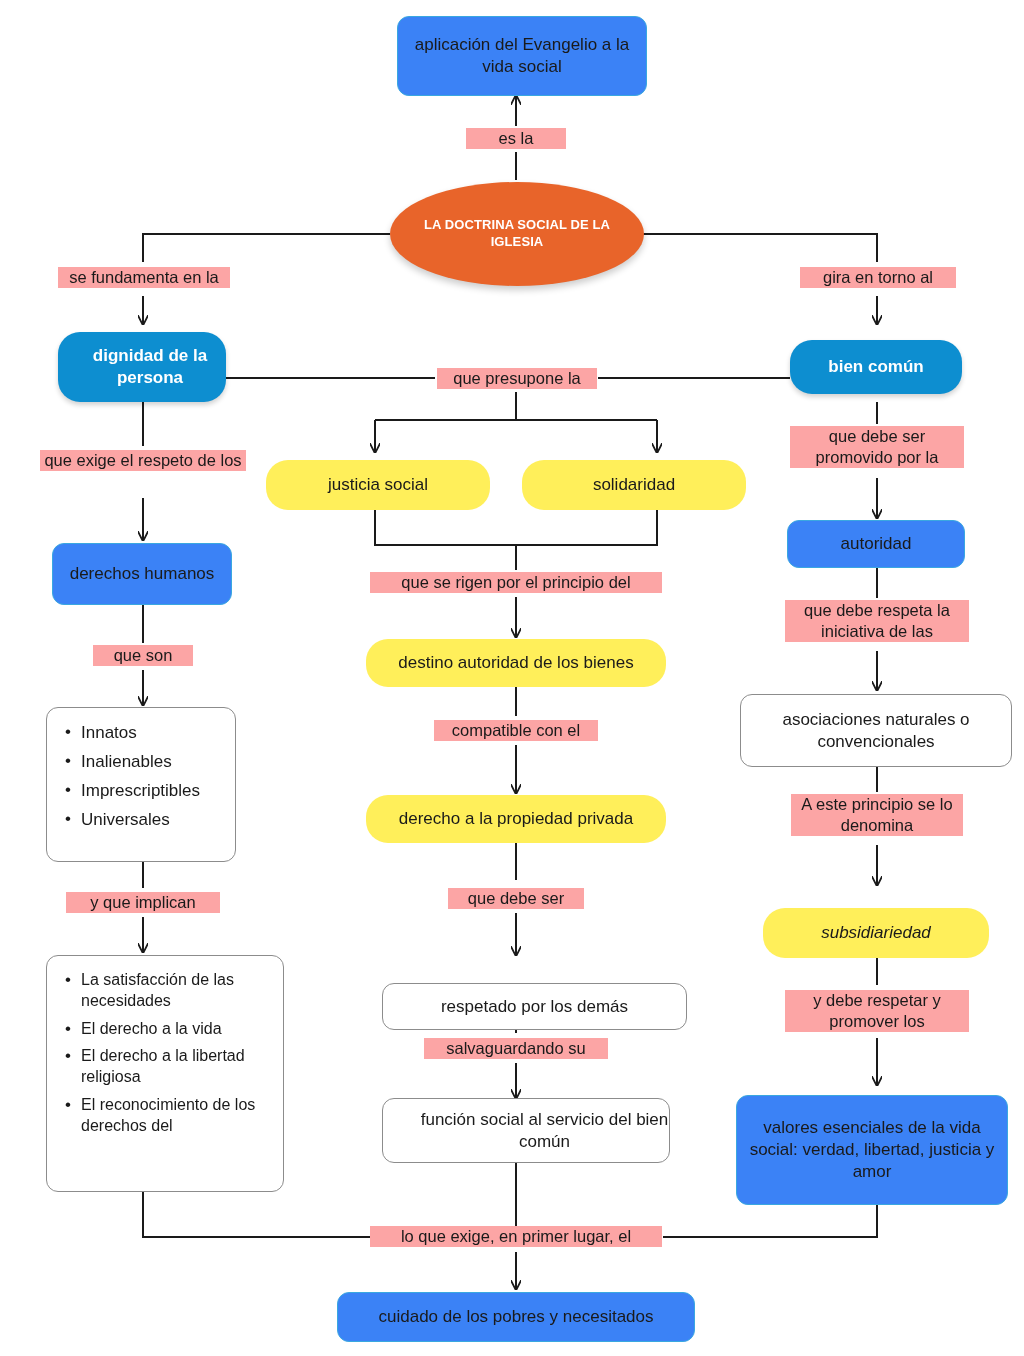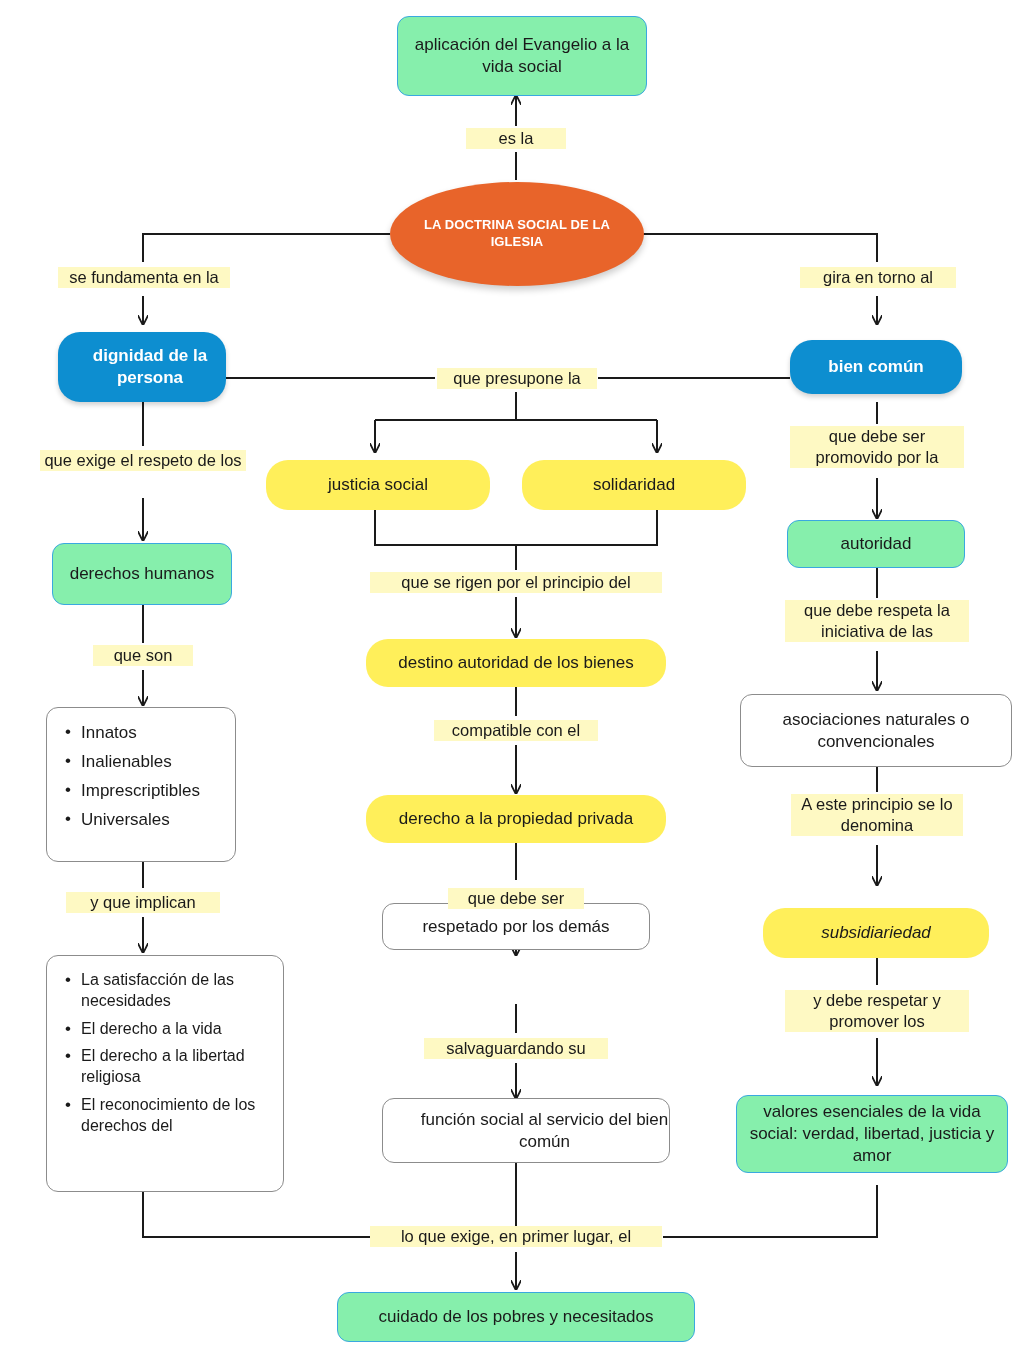--- a/index.html
+++ b/index.html
@@ -42,7 +42,7 @@
 
   
   .n-blueline {
-    background: #86efac;
+    background: #3b82f6;
     border: 1.6px solid #3aa8e0;
     border-radius: 12px;
   }

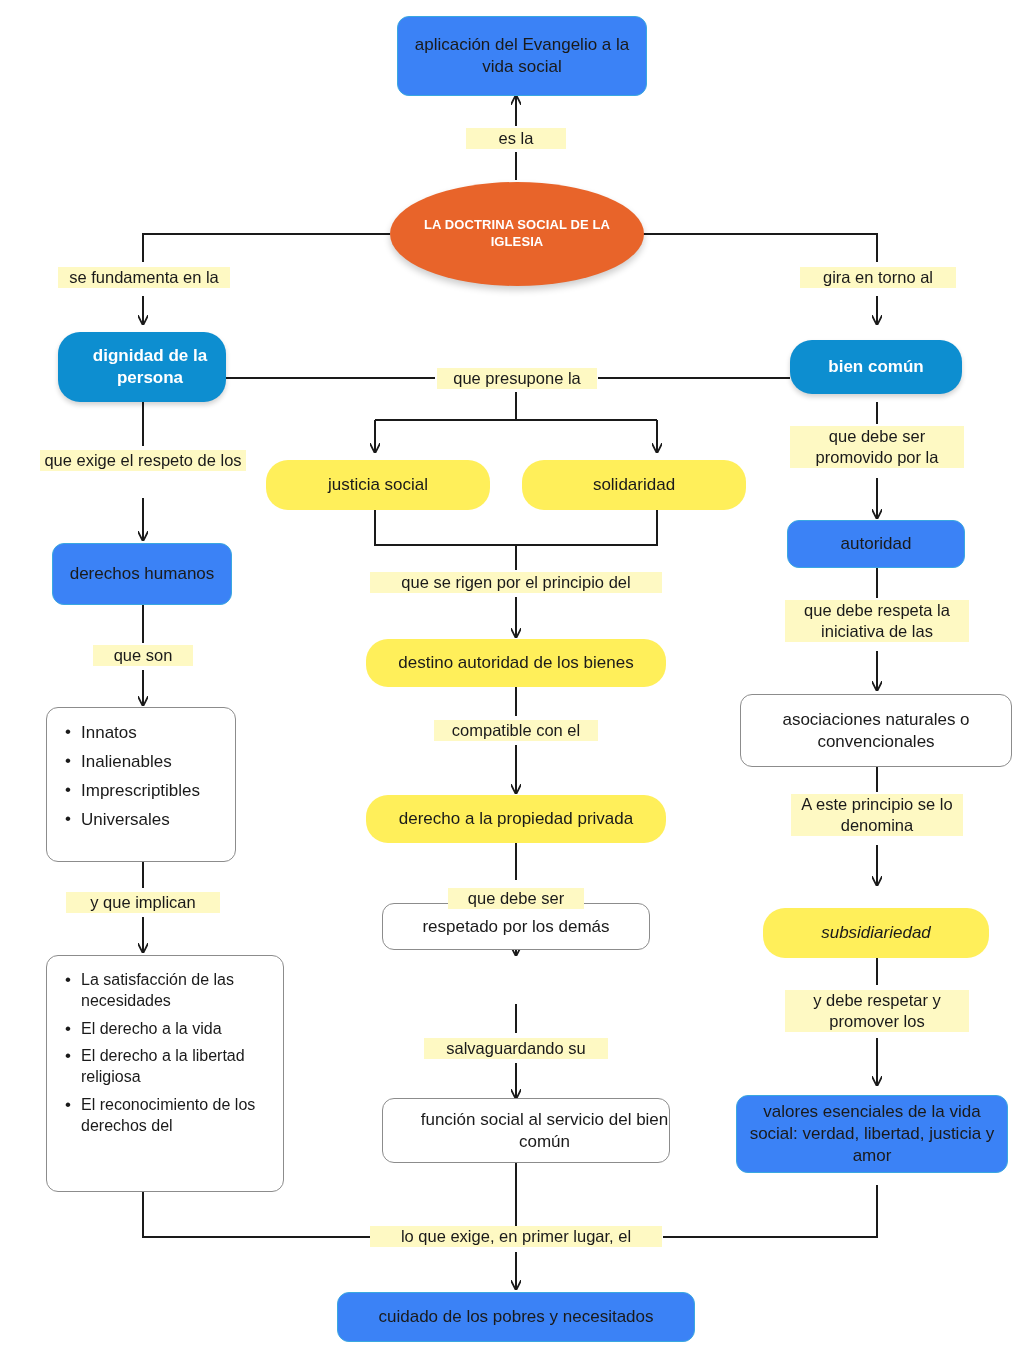--- a/index.html
+++ b/index.html
@@ -106,7 +106,7 @@
     font-size: 16.5px;
     color: #1a1a1a;
     line-height: 1.26;
-    background: #fef9c3;
+    background: #fca5a5;
     z-index: 4;
     padding: 0 3px;
     box-sizing: border-box;

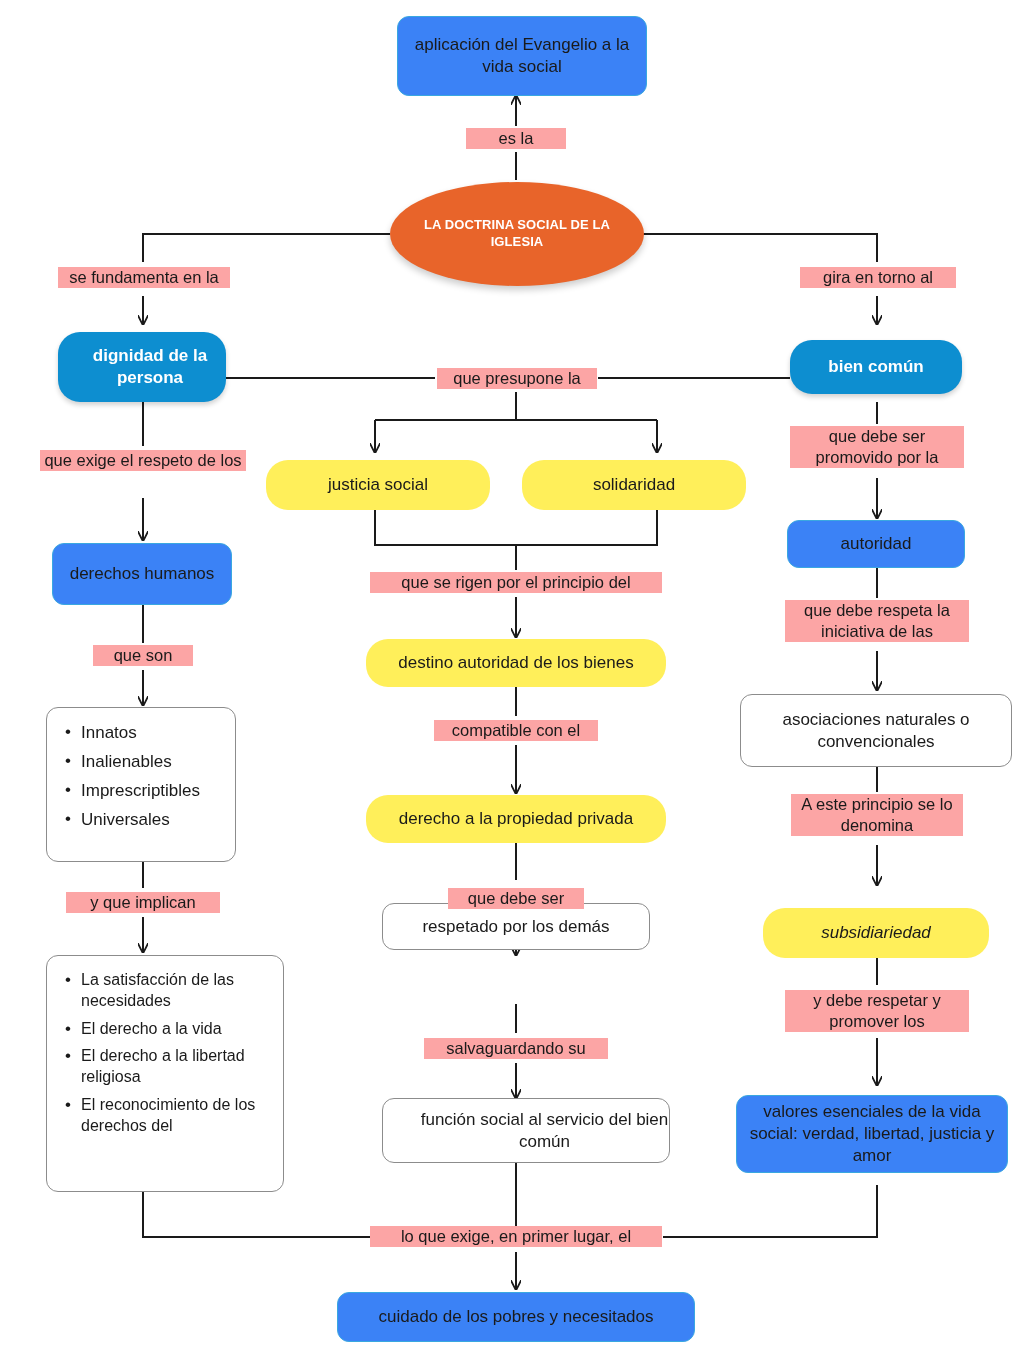--- a/index.html
+++ b/index.html
@@ -253,7 +253,7 @@
 
   <div class="linklabel" style="left:448px; top:888px; width:136px;">que debe ser</div>
 
-  <div class="node n-grayline" style="left:382px; top:903px; width:268px; height:47px;">
+  <div class="node n-grayline" style="left:382px; top:983px; width:305px; height:47px;">
     <span>respetado por los demás</span>
   </div>
 

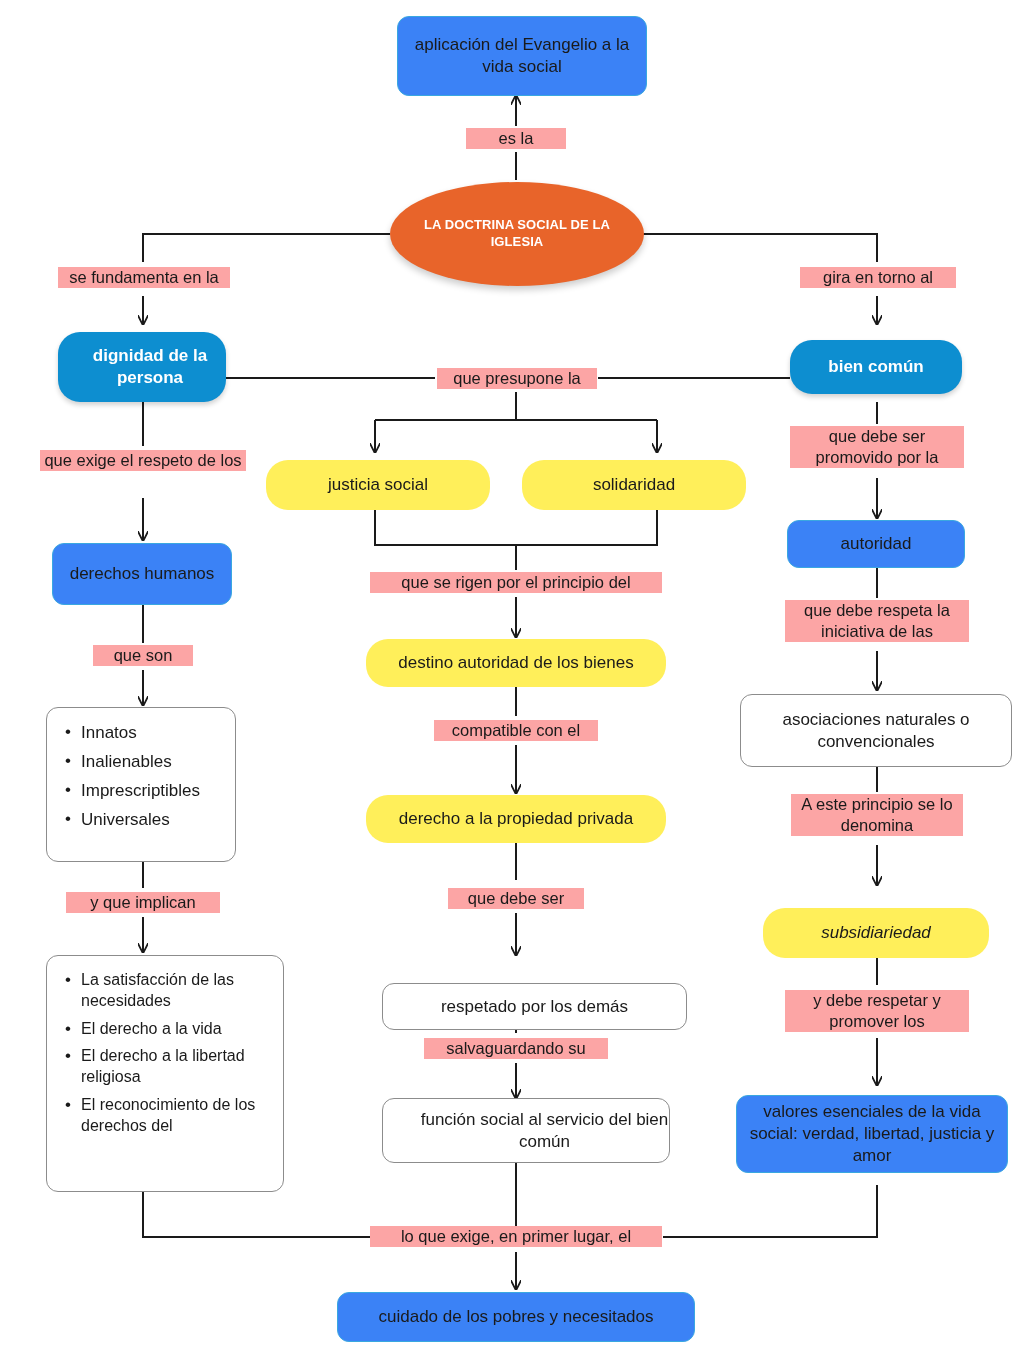--- a/index.html
+++ b/index.html
@@ -283,7 +283,7 @@
 
   <div class="linklabel" style="left:785px; top:990px; width:184px;">y debe respetar y promover los</div>
 
-  <div class="node n-blueline" style="left:736px; top:1095px; width:272px; height:78px;">
+  <div class="node n-blueline" style="left:736px; top:1095px; width:272px; height:110px;">
     <span>valores esenciales de la vida social: verdad, libertad, justicia y amor</span>
   </div>
 

